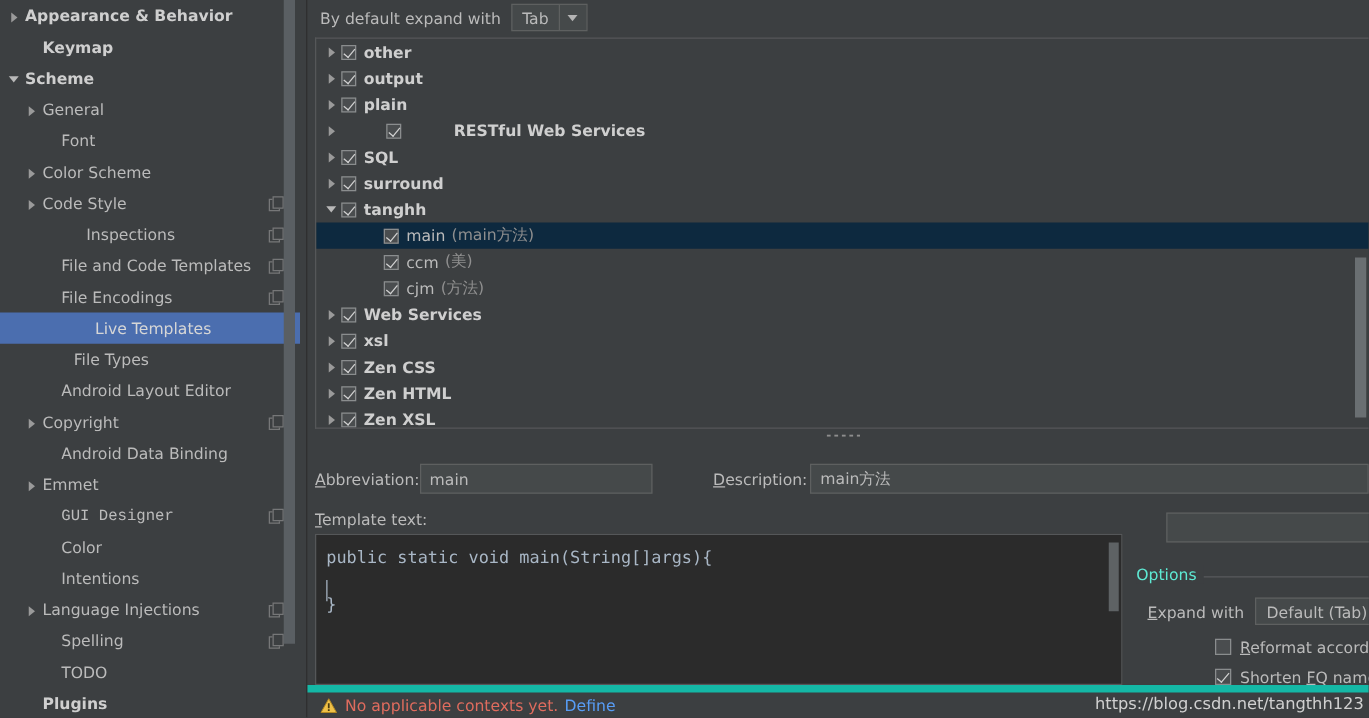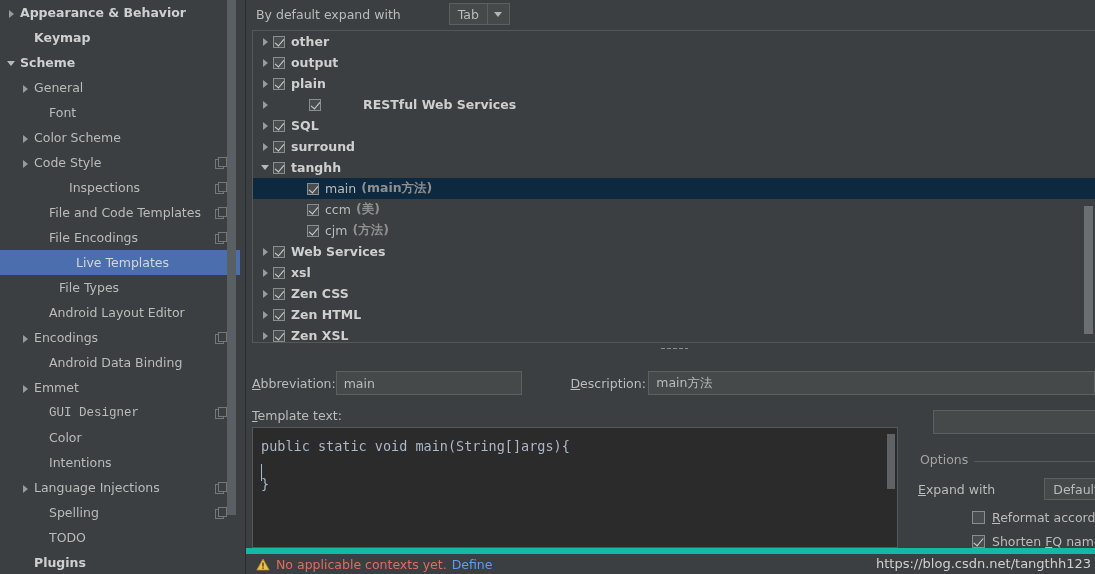--- a/index.html
+++ b/index.html
@@ -98,7 +98,6 @@
     background: #45494a;
     color: #bbbbbb;
     font-size: 12.5px;
-    margin-left: 40px;
   }
   .combo .combo-text { padding: 0 8px; white-space: nowrap; }
   .combo .combo-btn {

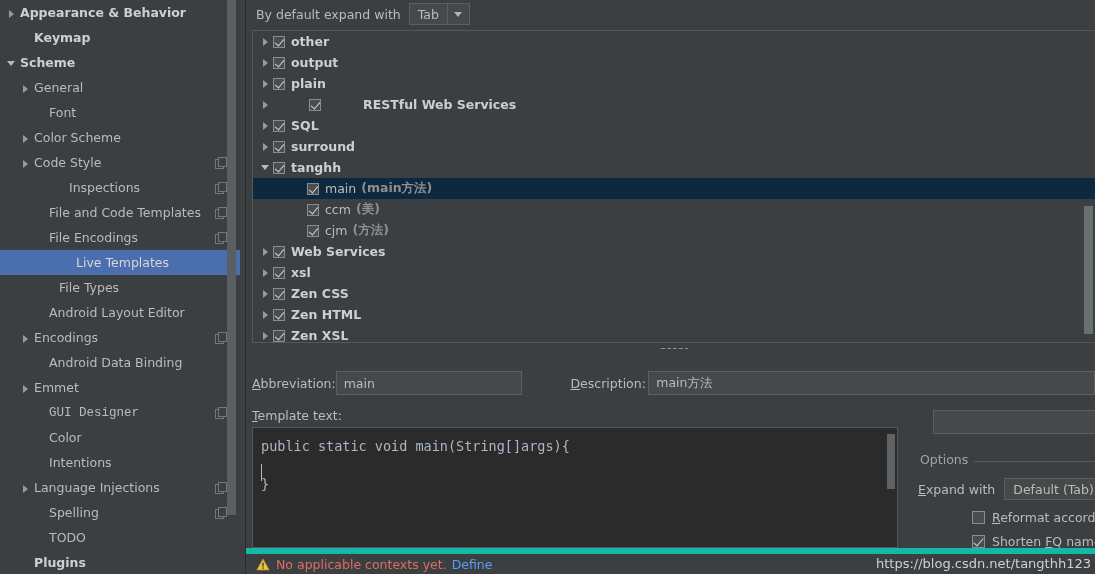--- a/index.html
+++ b/index.html
@@ -160,7 +160,7 @@
     border-width: 0 1.6px 1.6px 0;
     transform: rotate(40deg);
   }
-  .tree-desc { color: #8f8f8f; font-weight: bold; margin-left: 5px; }
+  .tree-desc { color: #8f8f8f; font-weight: normal; margin-left: 5px; }
   .tree-scroll {
     position: absolute; right: 2px; top: 175px;
     width: 9px; height: 128px;

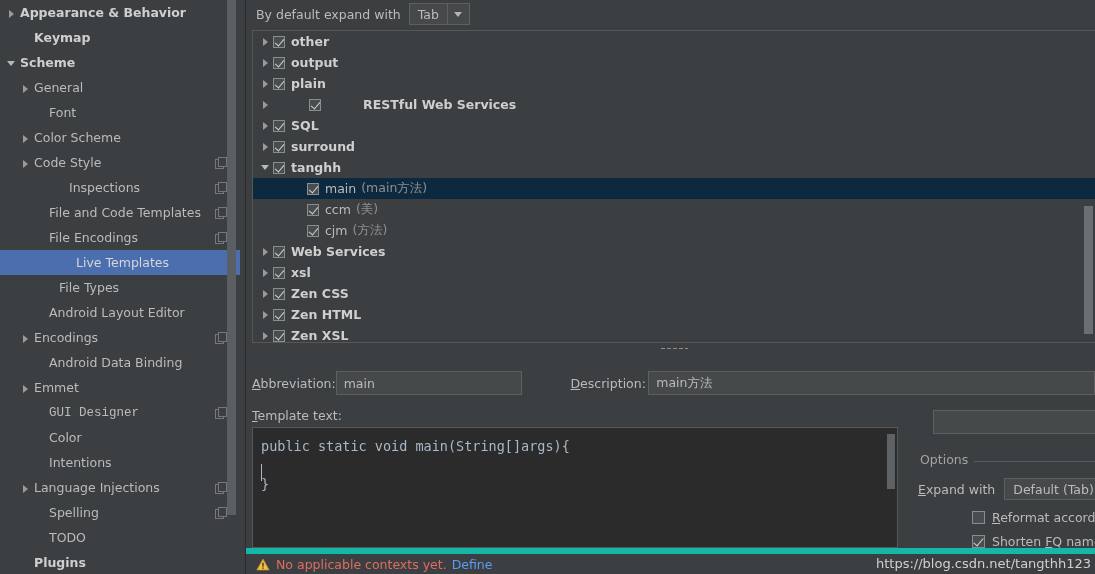--- a/index.html
+++ b/index.html
@@ -373,7 +373,7 @@
         </div>
         <div class="side-row" style="padding-left: 20px;">
           <span class="side-arrow right"></span>
-          <span class="side-label">Encodings</span>
+          <span class="side-label">Copyright</span>
           <span class="copy-icon"></span>
         </div>
         <div class="side-row" style="padding-left: 35px;">

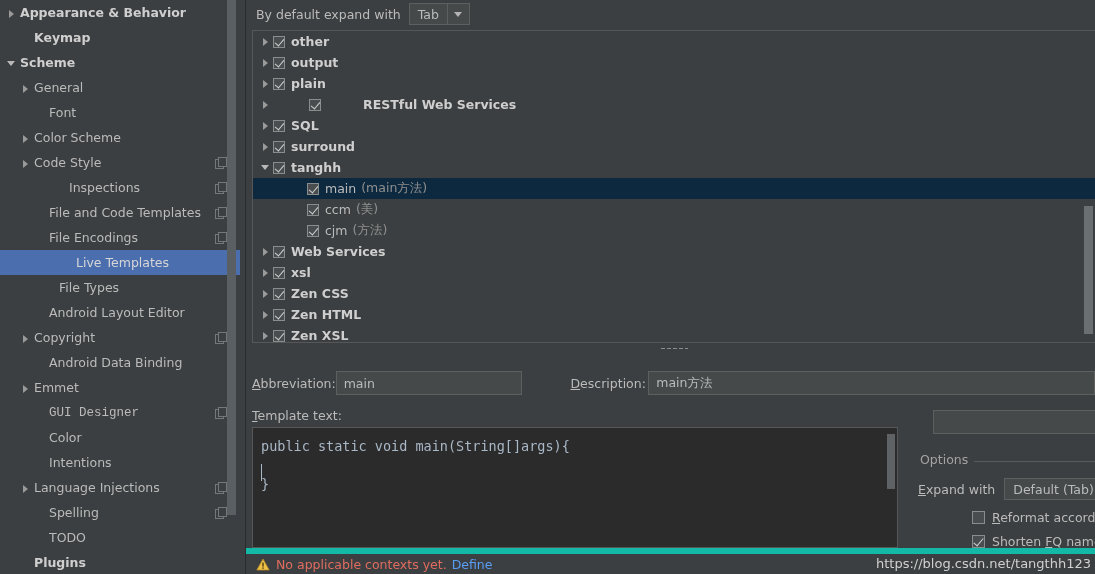--- a/index.html
+++ b/index.html
@@ -246,8 +246,8 @@
     position: absolute; left: 652px; top: 450px; right: 0; bottom: 22px;
   }
   .options-title {
-    position: absolute; left: 22px; top: 2px;
-    font-size: 12.5px; color: #a3a3a3;
+    position: absolute; left: 11px; top: 2px;
+    font-size: 12.5px; color: #5eead4;
     background: #3c3f41;
     padding-right: 6px;
     z-index: 2;

